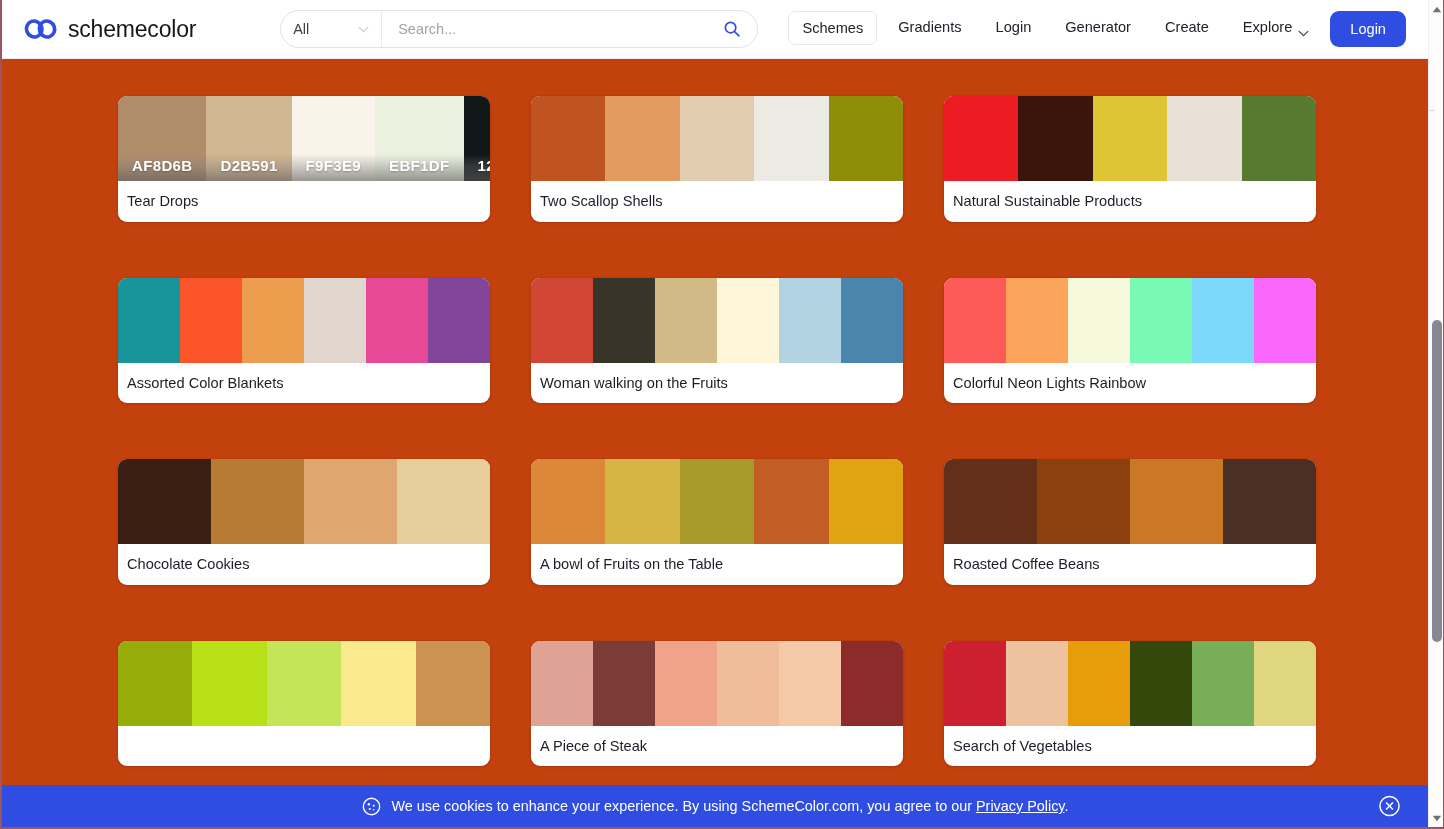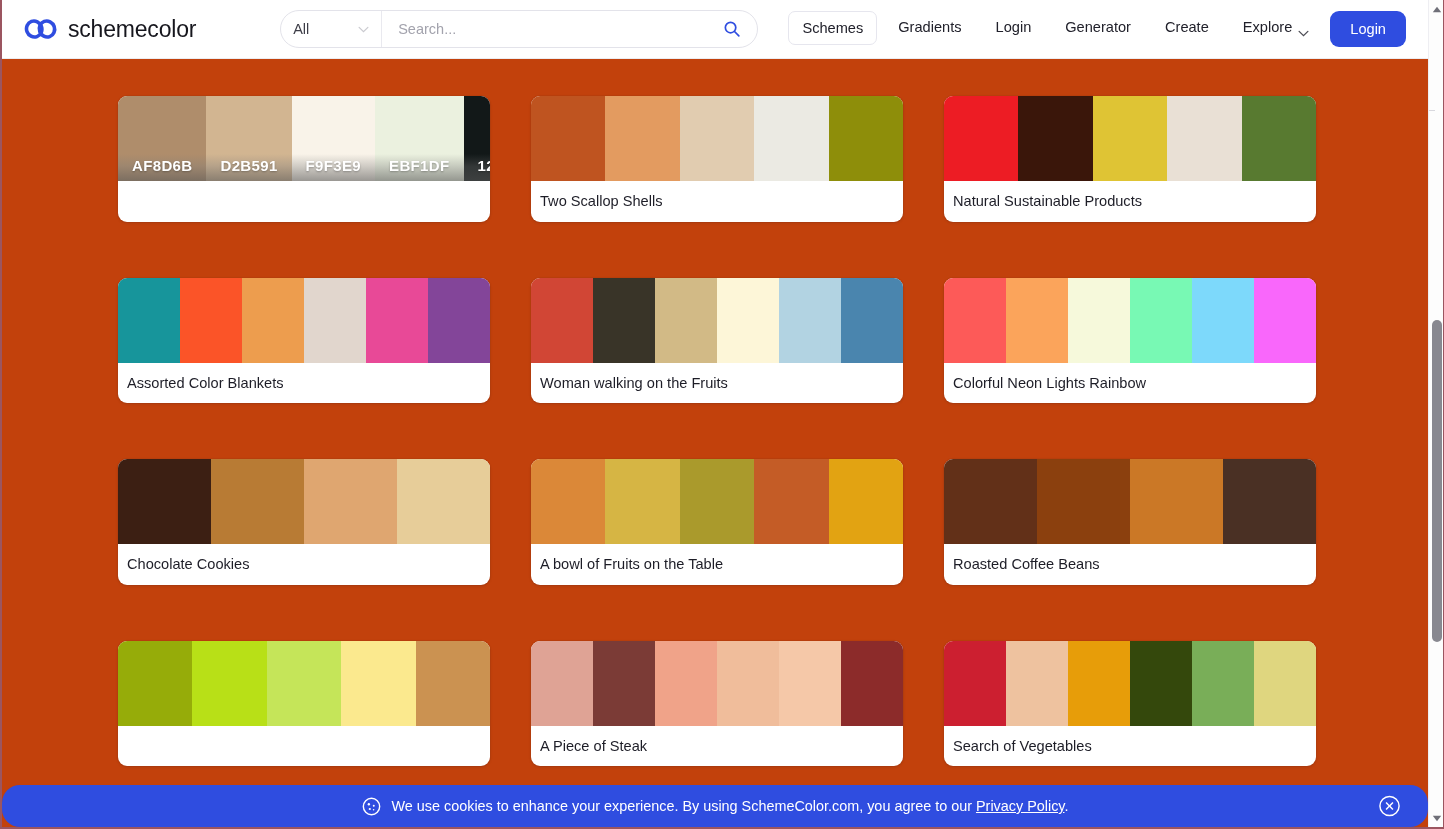--- a/index.html
+++ b/index.html
@@ -274,6 +274,7 @@
                 <div class="hexlabel">121818</div>
               </div>
             </div>
+            <div class="card-title">Tear Drops</div>
           </div>
           <div class="card">
             <div class="swatches">

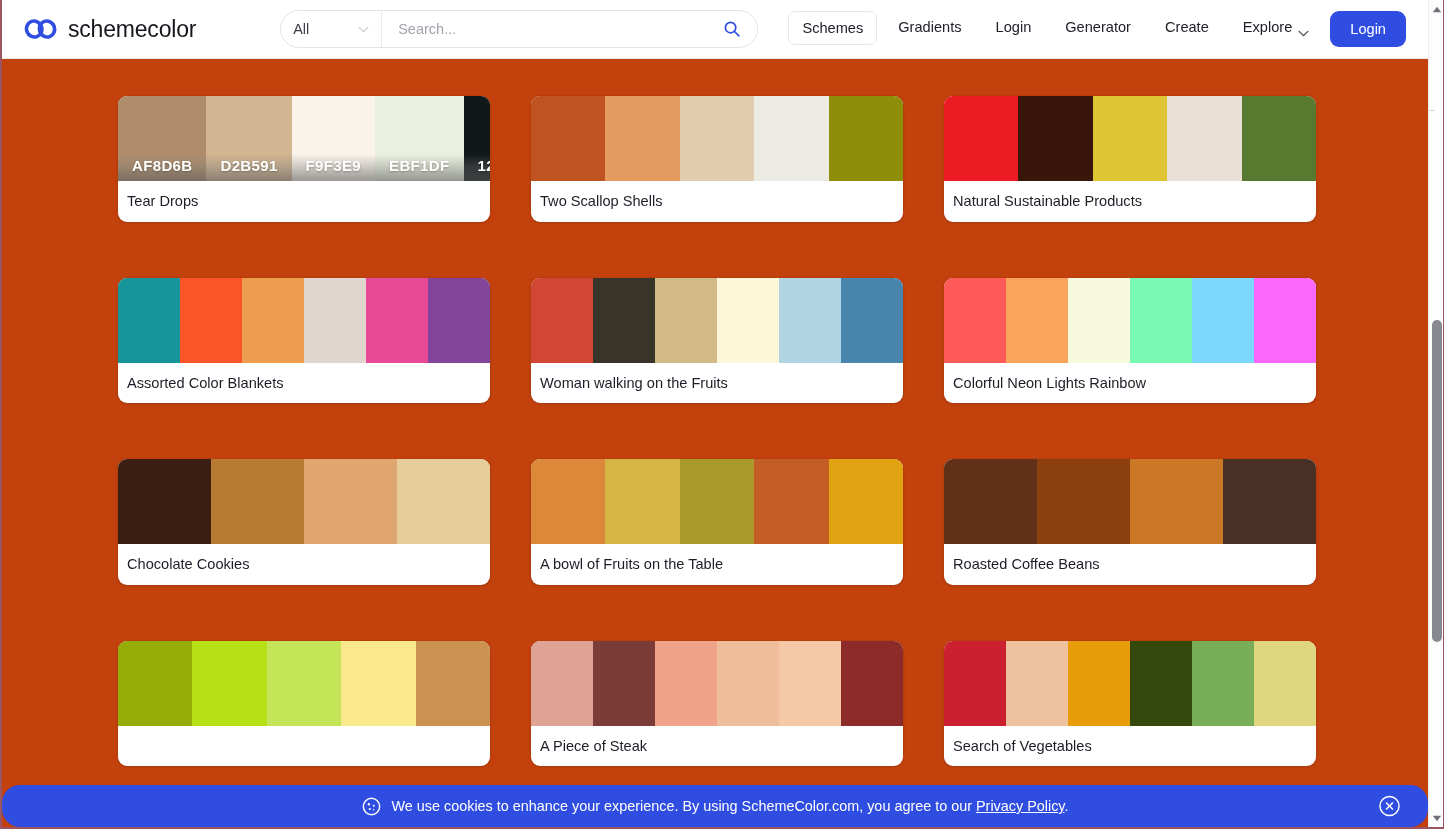--- a/index.html
+++ b/index.html
@@ -152,7 +152,6 @@
     color:#fff;
     display:flex; align-items:center; justify-content:center;
     font-size:14.4px;
-    border-radius:18px;
   }
   .cookie-inner{ display:flex; align-items:center; gap:11px; }
   .cookie-icon{ width:19px; height:19px; display:block; }

